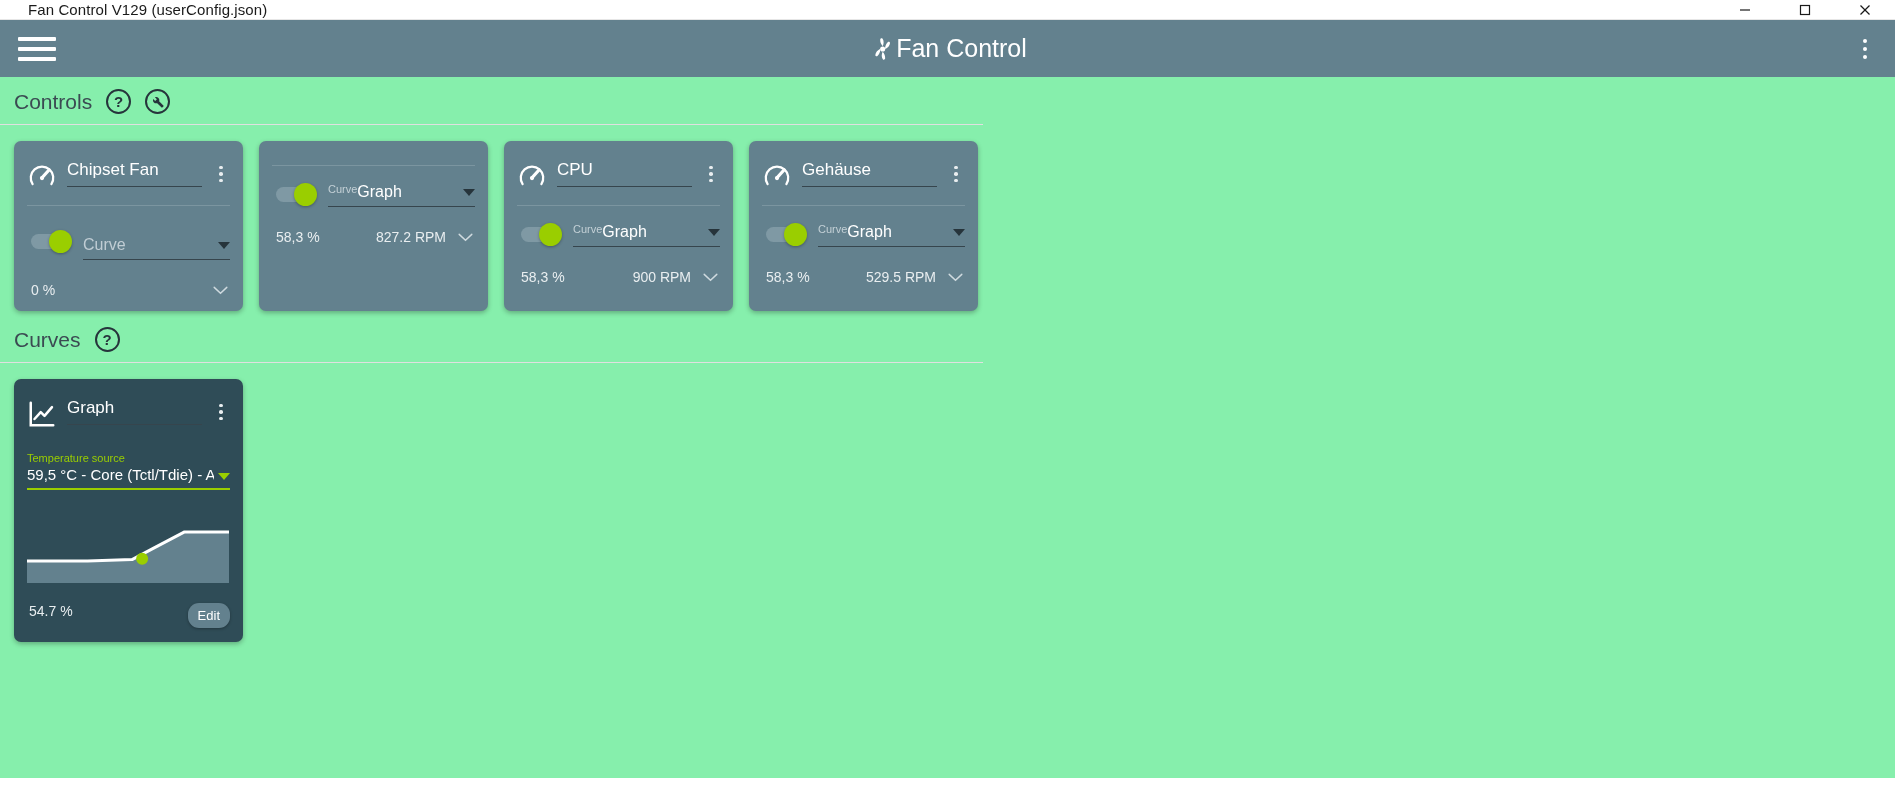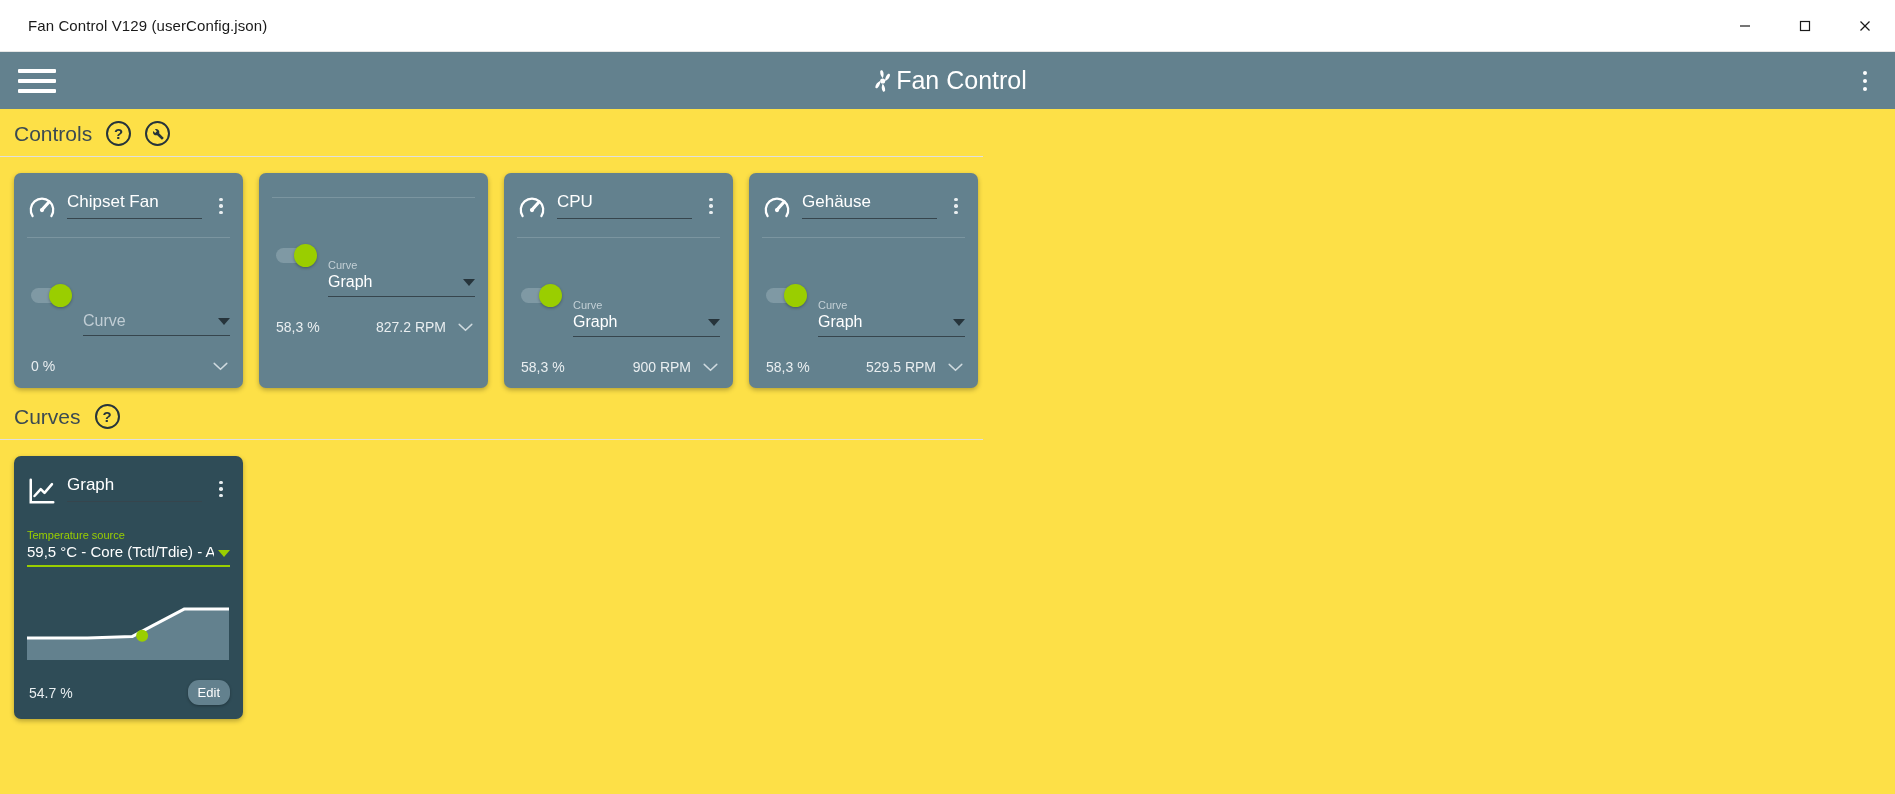--- a/index.html
+++ b/index.html
@@ -12,7 +12,7 @@
 
   
   .titlebar {
-    height: 52px;
+    height: 20px;
     background: #ffffff;
     display: flex;
     align-items: center;

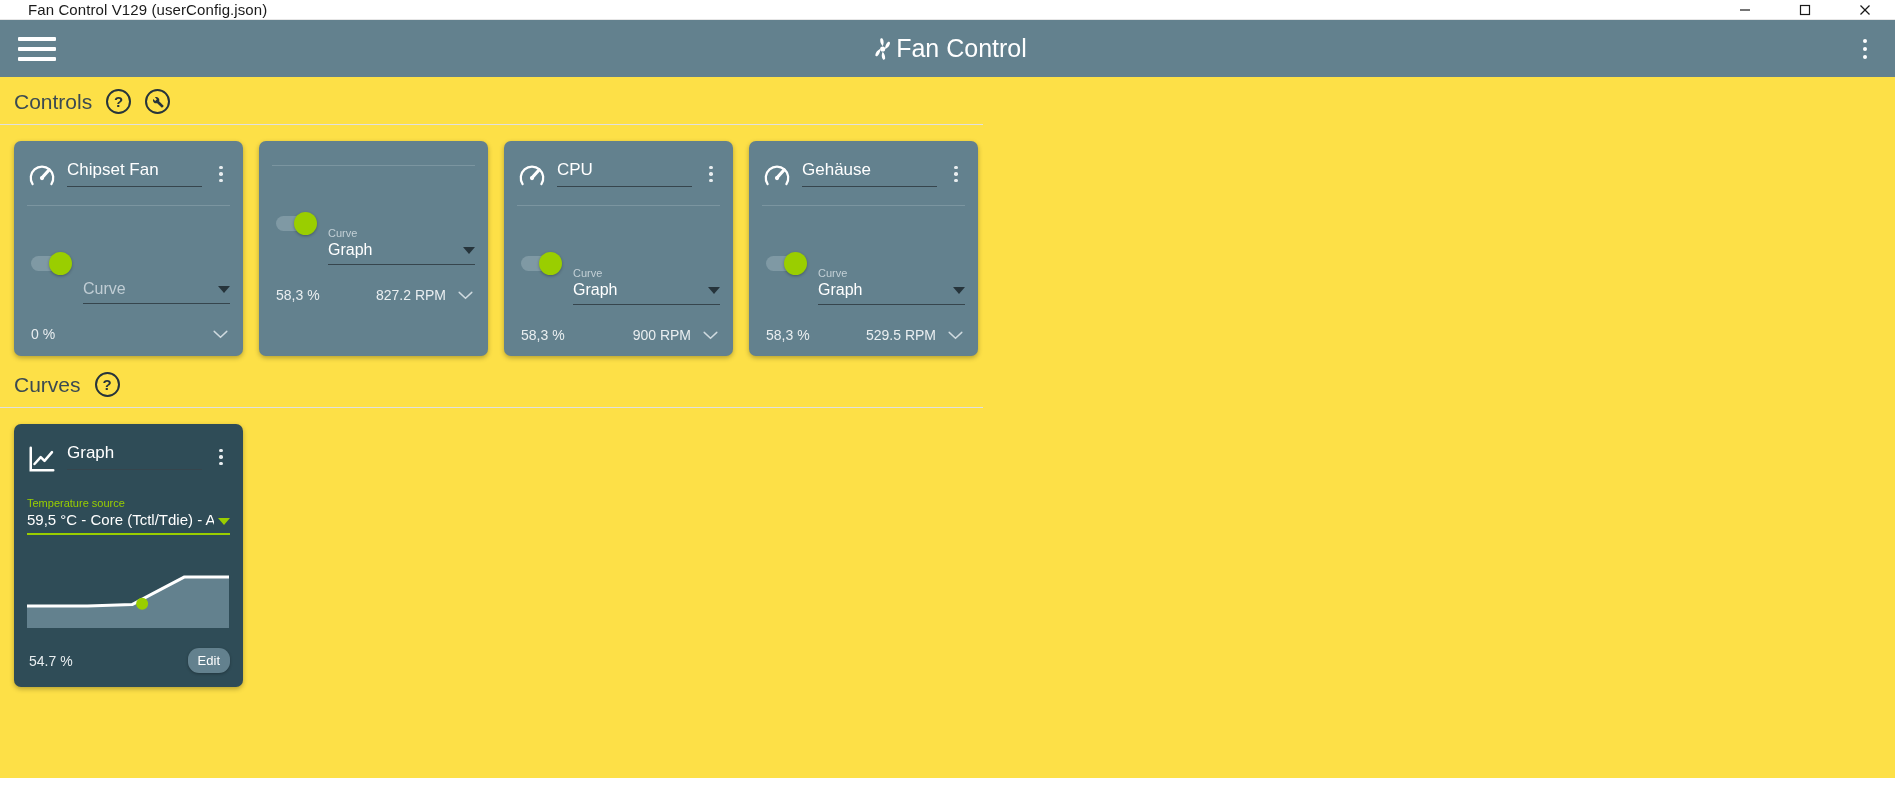--- a/index.html
+++ b/index.html
@@ -71,7 +71,7 @@
 
   
   .page {
-    background: #fde047;
+    background: #86efac;
     height: calc(794px - 36px - 57px);
     position: relative;
     overflow: hidden;

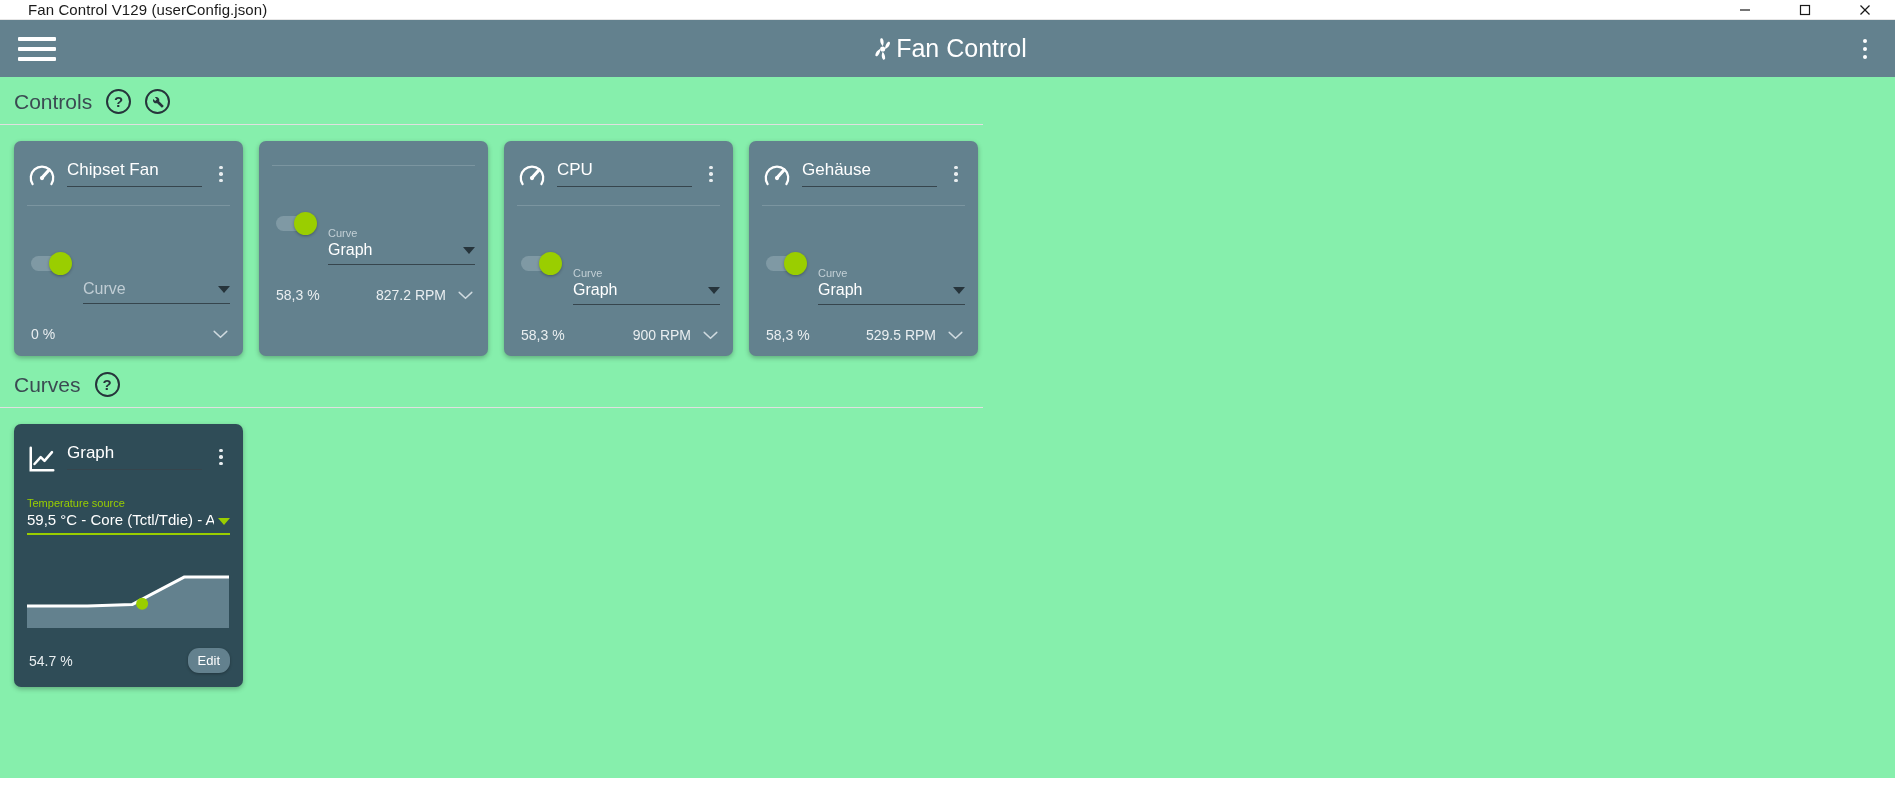--- a/index.html
+++ b/index.html
@@ -146,7 +146,7 @@
     display: flex; align-items: flex-end; position: relative;
     padding-bottom: 4px; cursor: pointer;
   }
-  .select .col { display: flex; flex-direction: column; flex: 1; margin-top: 44px; }
+  .select .col { display: flex; flex-direction: row; flex: 1; }
   .select .lbl { font-size: 11px; color: #c3d0d6; line-height: 14px; }
   .select .val { font-size: 16px; color: #ffffff; line-height: 20px; }
   .select .ph { font-size: 16px; color: #c0cdd4; line-height: 20px; padding-top: 13px;}

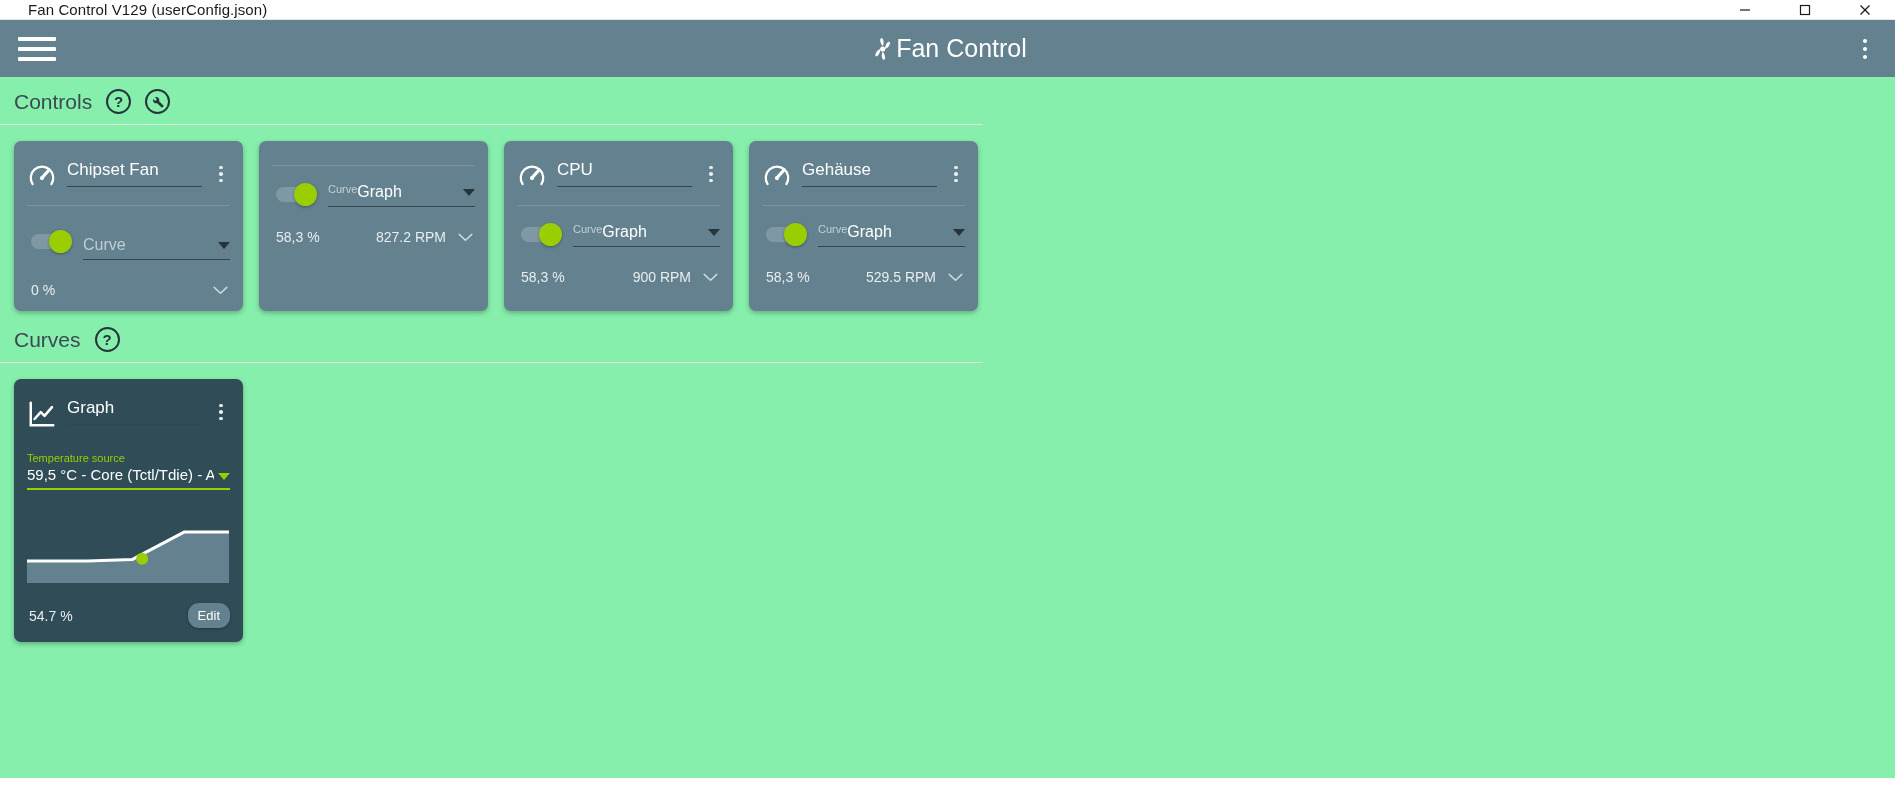--- a/index.html
+++ b/index.html
@@ -205,7 +205,7 @@
   }
   .graph-box svg { display: block; }
   .curve-foot {
-    display: flex; align-items: center;
+    display: flex; align-items: flex-start;
     padding: 20px 0 14px 2px;
     font-size: 14px; color: #e9eef0;
   }

